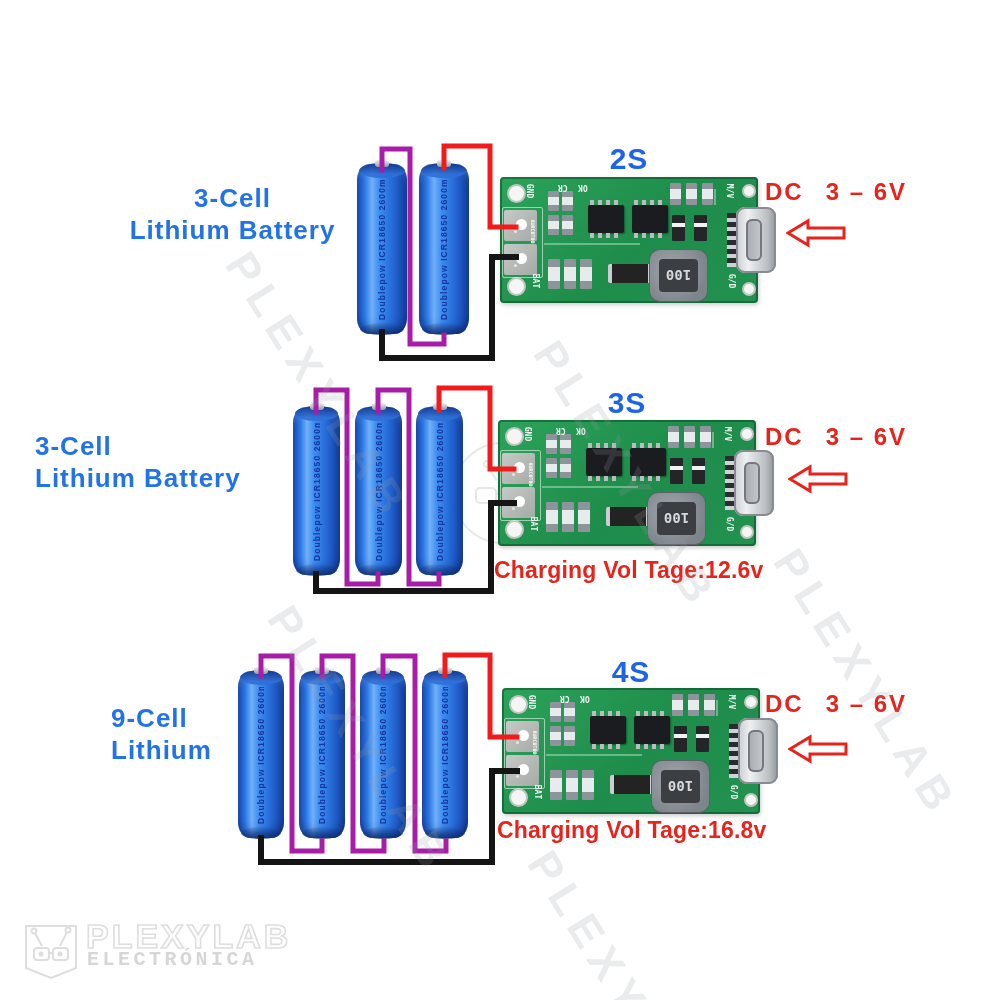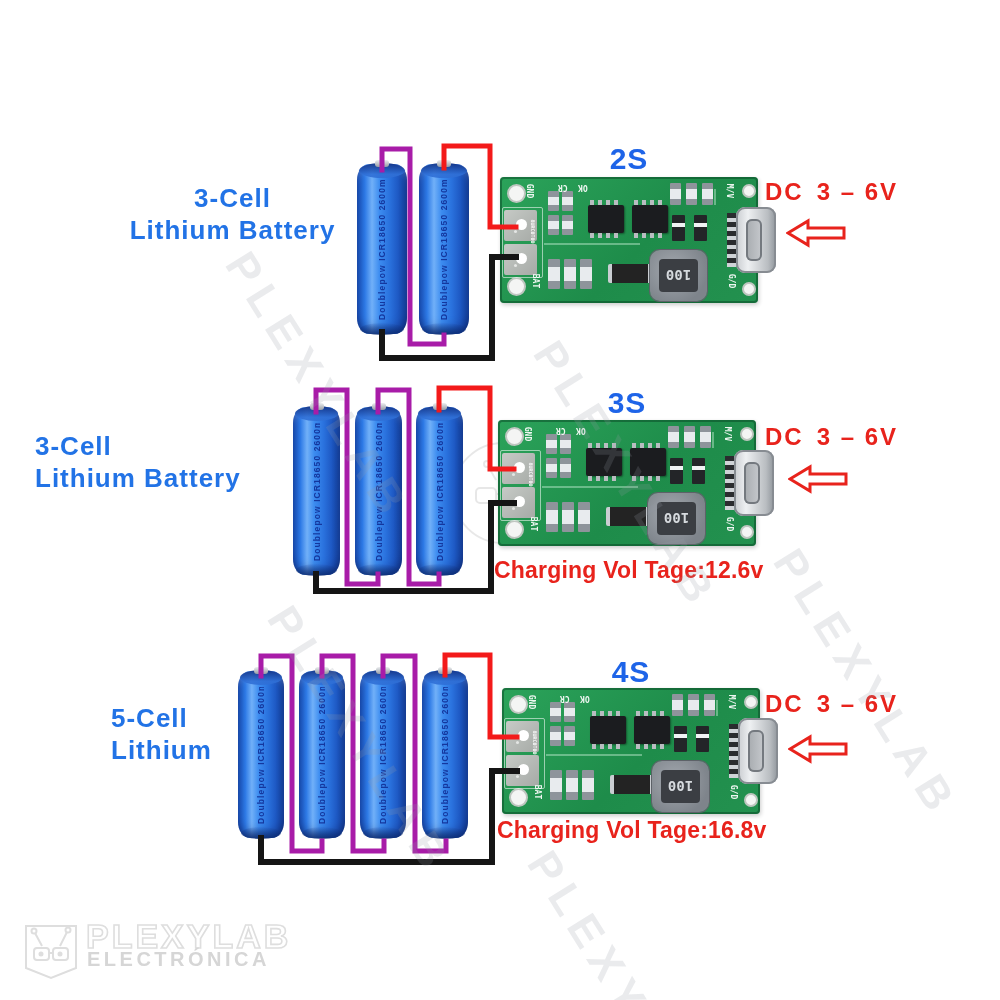--- a/index.html
+++ b/index.html
@@ -20,7 +20,7 @@
   .slab{position:absolute;z-index:6;color:#1e64e8;font-weight:700;font-size:30px;
         text-align:center;letter-spacing:1px;}
   .dc{position:absolute;z-index:6;color:#e8231c;font-weight:600;font-size:24px;
-      display:flex;gap:13px;letter-spacing:2px;}
+      display:flex;gap:22px;letter-spacing:2px;}
   .charge{position:absolute;z-index:6;color:#e8231c;font-weight:700;font-size:23px;
           letter-spacing:.2px;white-space:nowrap;}
   .arr{position:absolute;z-index:6;}

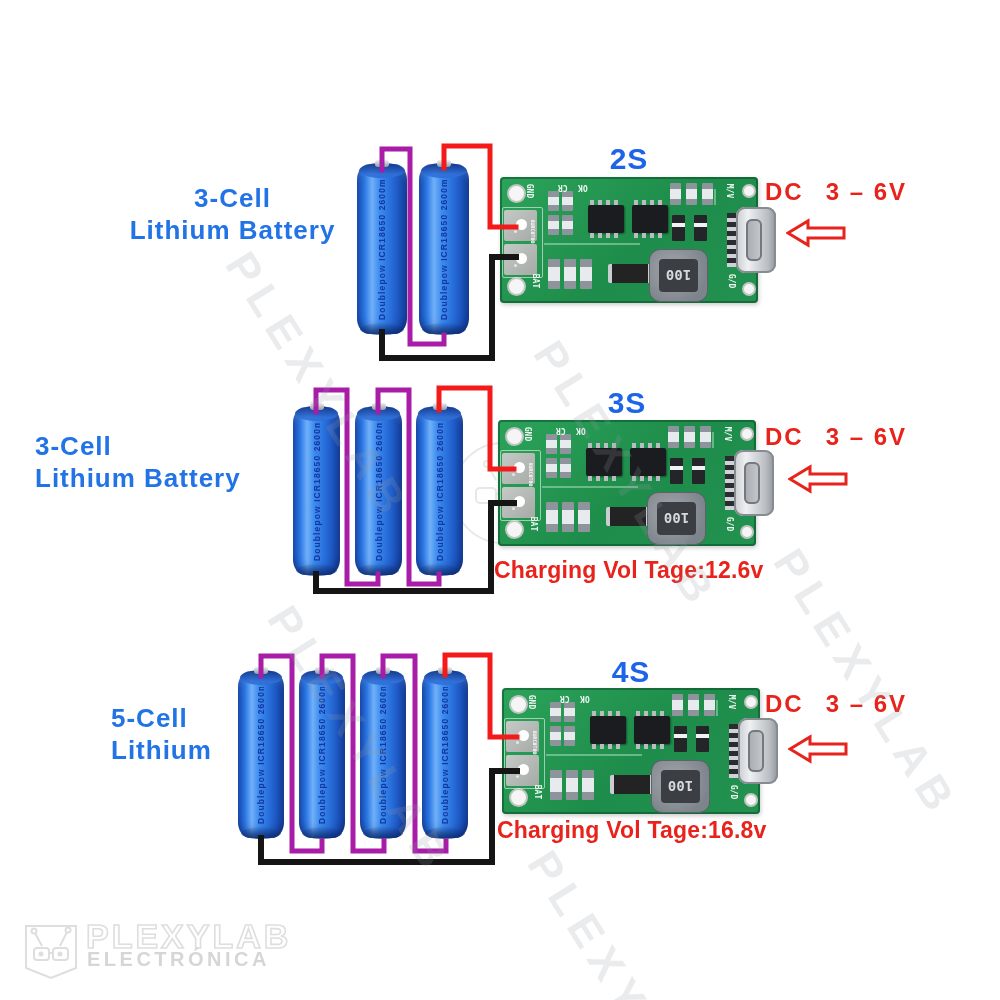--- a/index.html
+++ b/index.html
@@ -257,7 +257,7 @@
   <div class="charge" style="left:494px;top:557px" data-name="charging-voltage-label-3s">Charging Vol Tage:12.6v</div>
 
   <div class="cl" style="left:111px;top:702px;width:210px;text-align:left" data-name="cell-count-label-4s">
-    <span data-name="cell-label-line">5-Cell</span>
+    <span data-name="cell-label-line">9-Cell</span>
     <span data-name="cell-label-line">Lithium</span>
   </div>
 

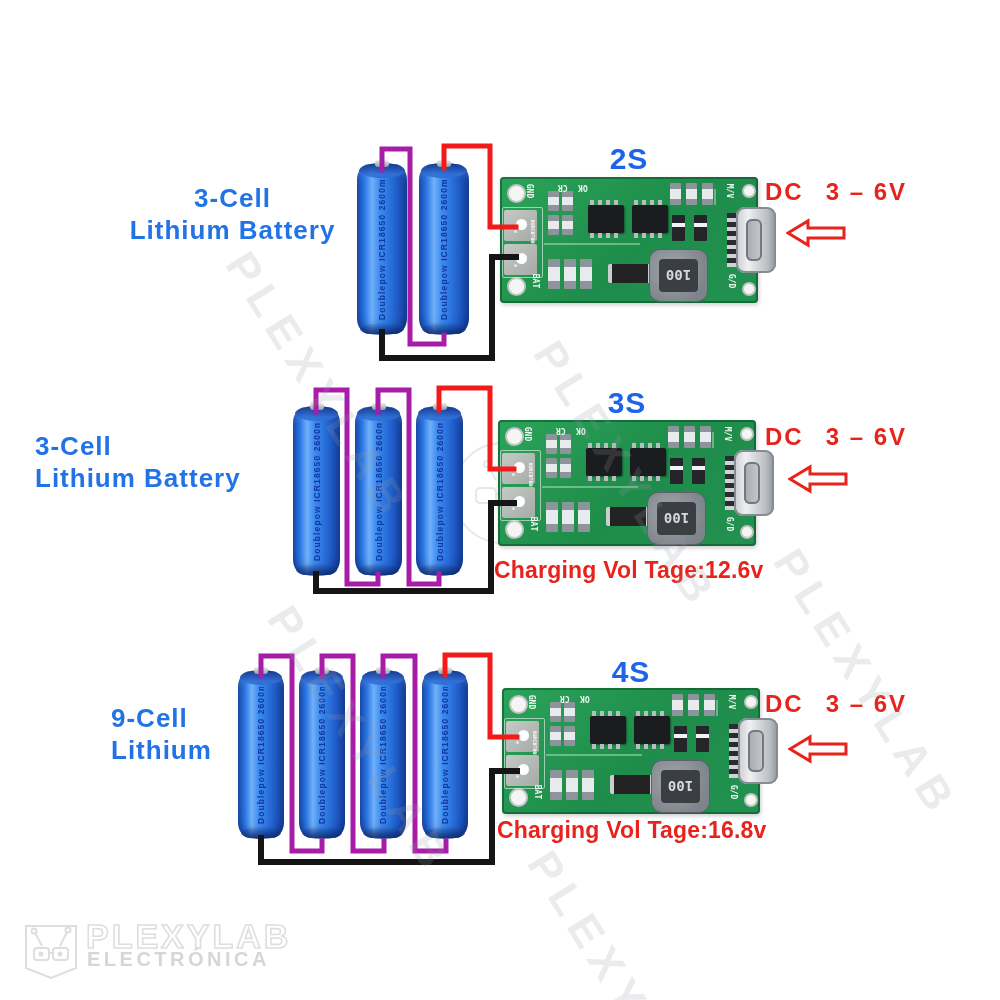--- a/index.html
+++ b/index.html
@@ -98,7 +98,7 @@
   .brand{position:absolute;left:86px;top:917px;z-index:6;font-size:34px;font-weight:700;
     letter-spacing:3px;color:transparent;-webkit-text-stroke:1.6px #dedede;}
   .brand-sub{position:absolute;left:87px;top:948px;z-index:6;font-size:20px;font-weight:700;
-    letter-spacing:3.5px;color:#d6d6d6;}
+    letter-spacing:3.5px;color:#d6d6d6;font-family:Liberation Mono, monospace;}
   .shield{position:absolute;left:22px;top:920px;z-index:6;}
 </style>
 </head>

